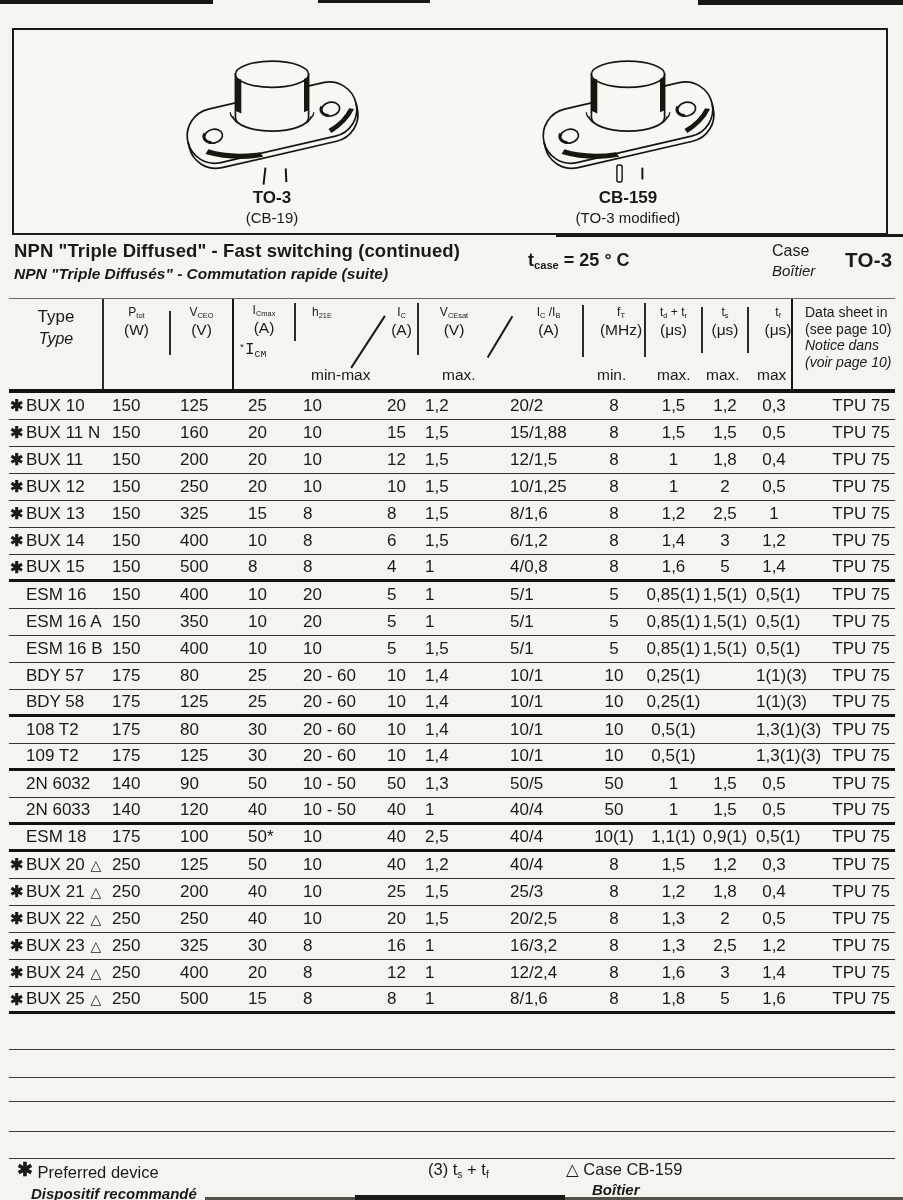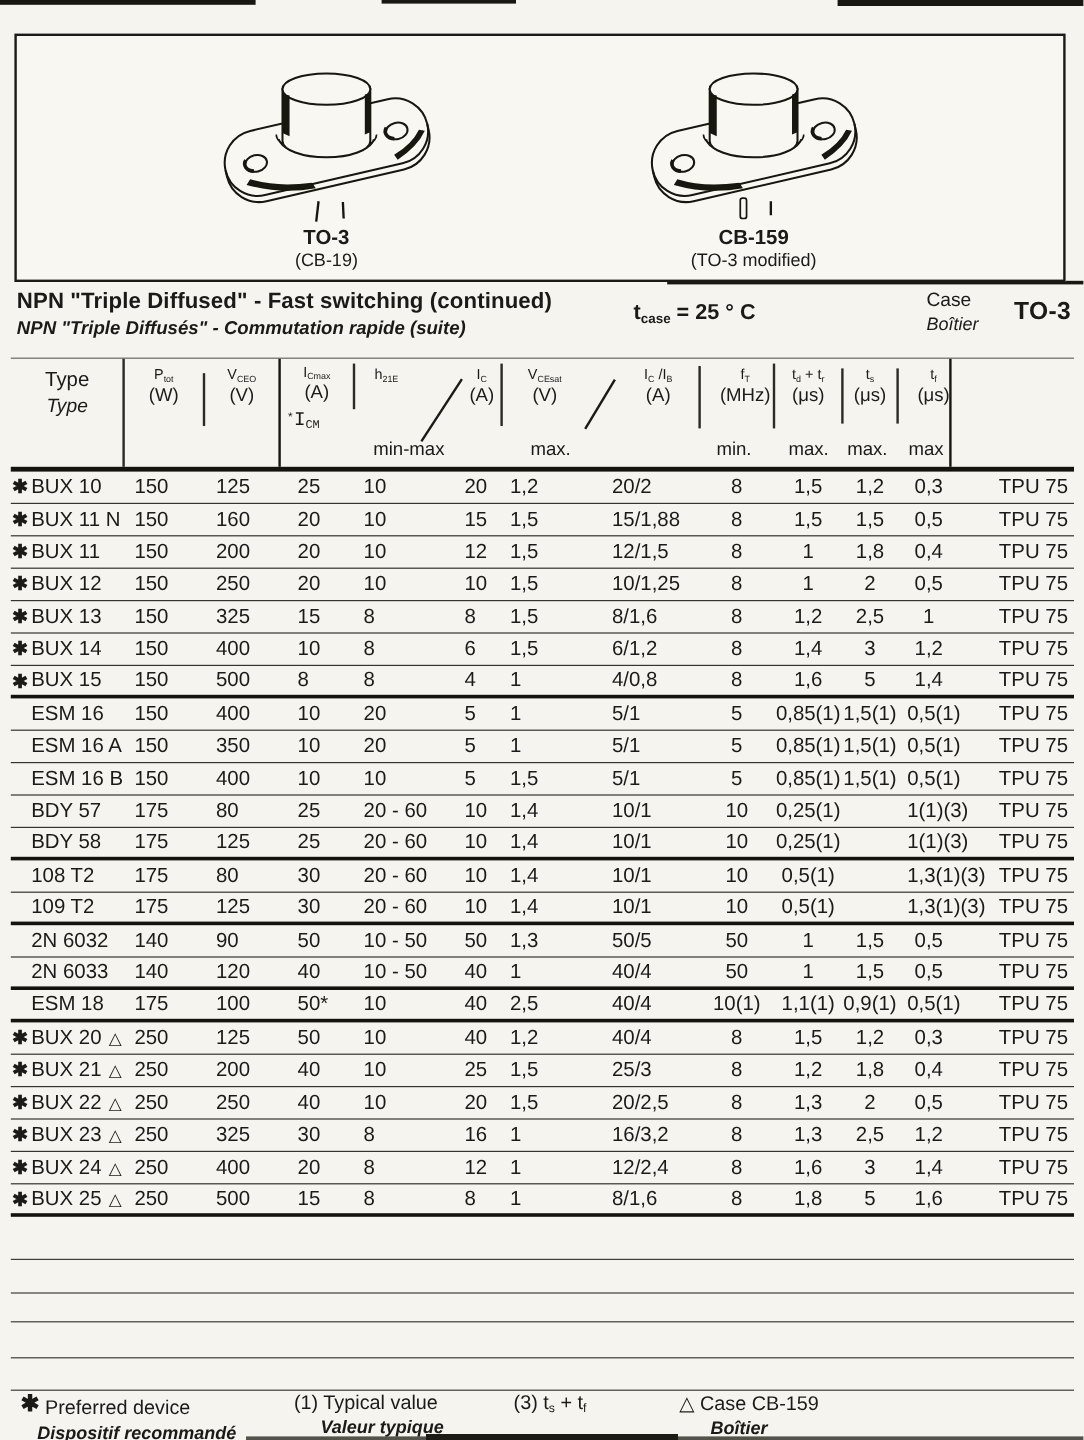--- a/index.html
+++ b/index.html
@@ -203,6 +203,12 @@
         <div class="unit">(μs)</div>
       </div>
       <div class="mm" style="left:748px;">max</div>
+      <div class="hc" style="left:783px;width:103px;top:5px;">
+        <div class="dsl">Data sheet in</div>
+        <div class="dsl">(see page 10)</div>
+        <div class="dsl it">Notice dans</div>
+        <div class="dsl it">(voir page 10)</div>
+      </div>
 
       <div class="slash" style="left:358px;top:12px;height:62px;transform:rotate(33deg);"></div>
       <div class="slash" style="left:490px;top:14px;height:48px;transform:rotate(31deg);"></div>

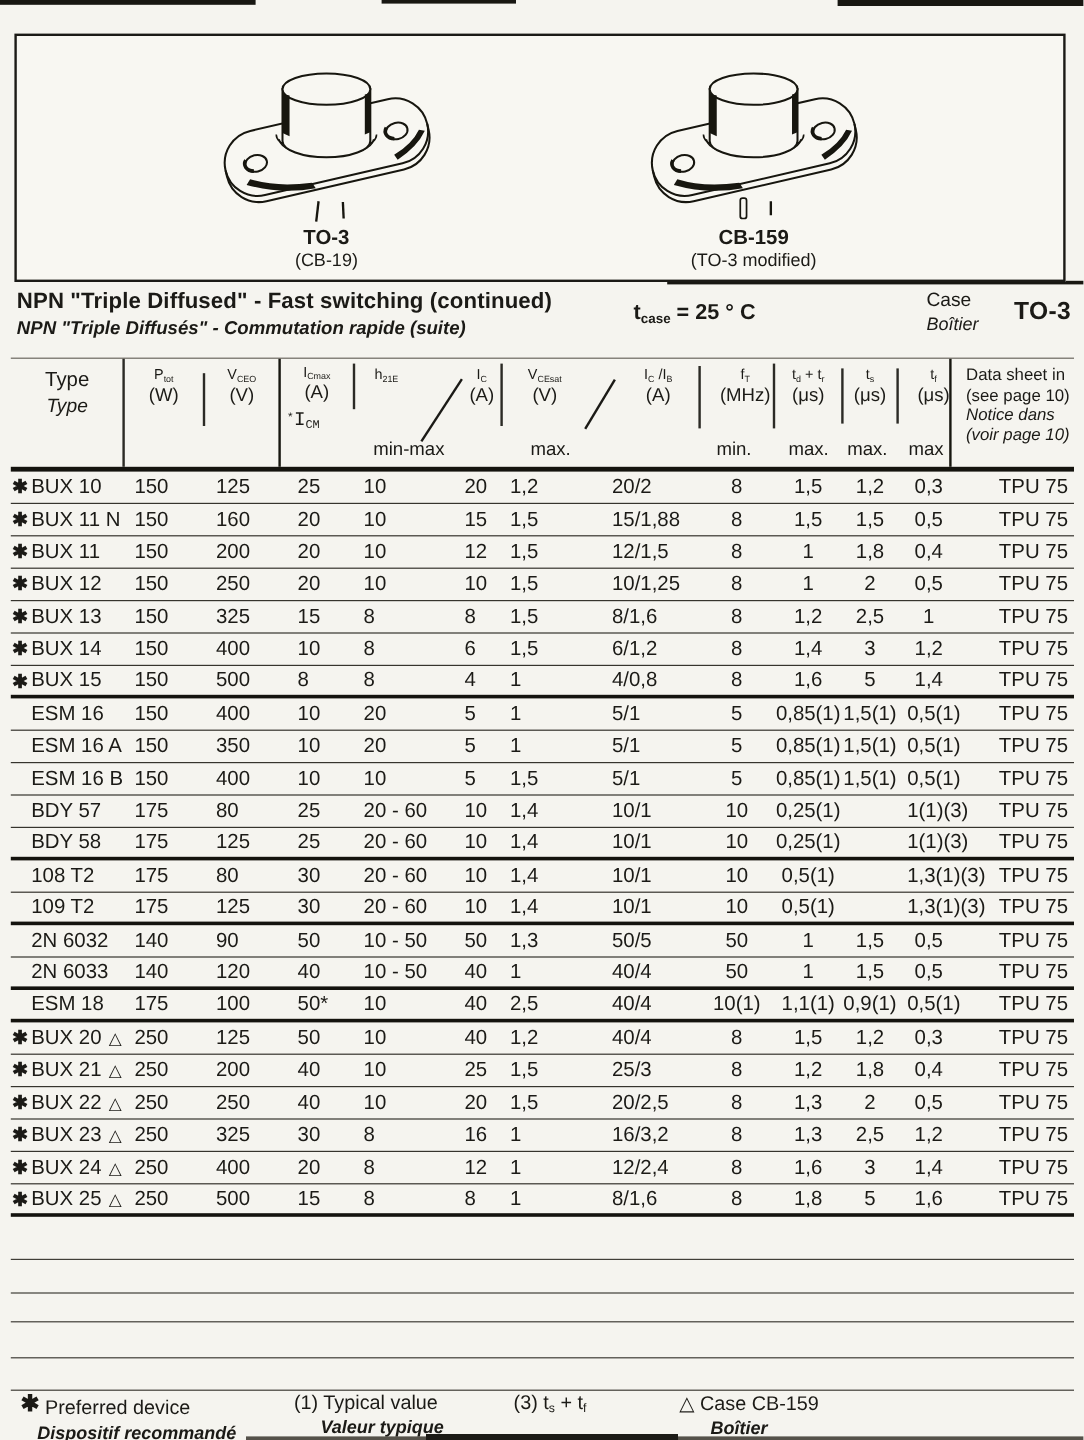--- a/index.html
+++ b/index.html
@@ -699,10 +699,6 @@
       <div><span class="fsym star-sym">✱</span> <span>Preferred device</span></div>
       <div class="l2" style="margin-left:14px;">Dispositif recommandé</div>
     </div>
-    <div class="fnote" style="left:245px;">
-      <div><span>(1)</span> <span>Typical value</span></div>
-      <div class="l2" style="margin-left:22px;">Valeur typique</div>
-    </div>
     <div class="fnote" style="left:428px;">
       <div><span>(3)</span> <span>t</span><sub>s</sub> <span>+</span> <span>t</span><sub>f</sub></div>
     </div>

